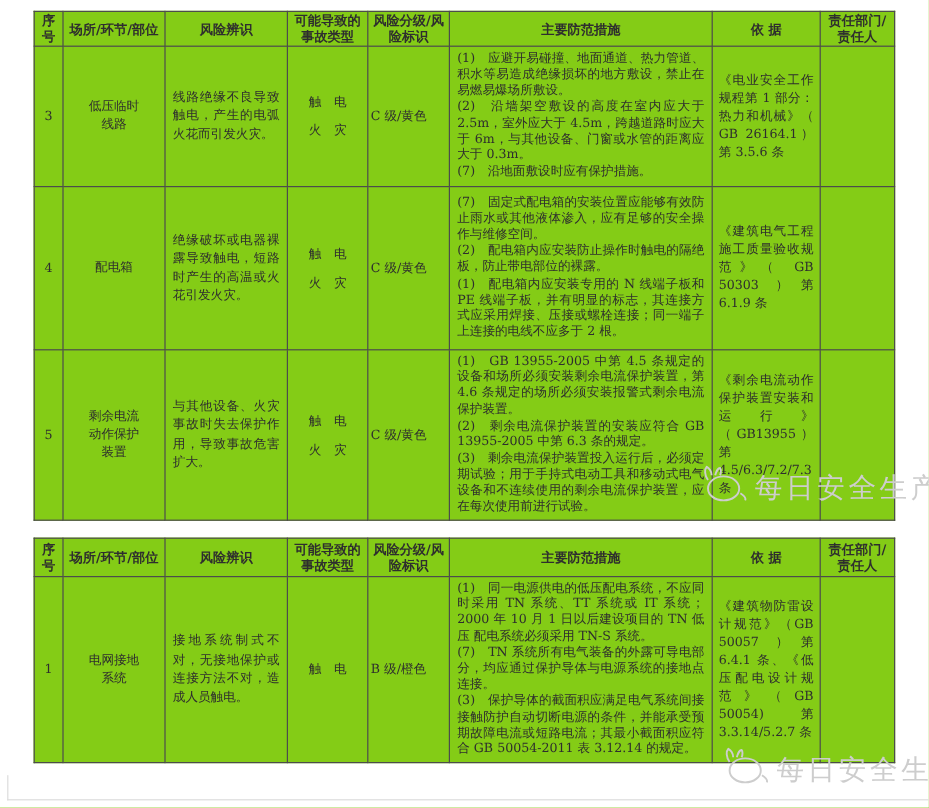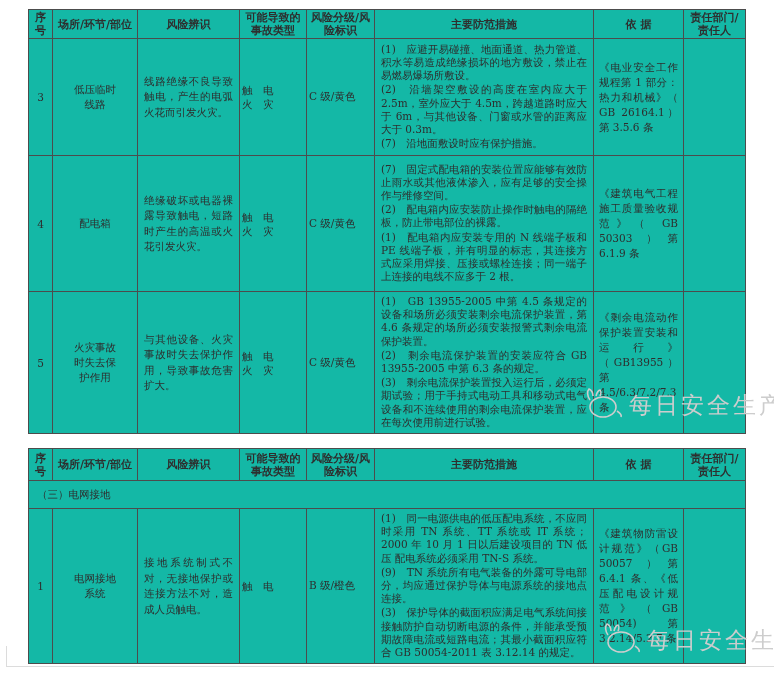--- a/index.html
+++ b/index.html
@@ -16,7 +16,7 @@
     border-collapse:collapse;
     table-layout:fixed;
     position:absolute;
-    background:#14b8a6;
+    background:#84cc16;
   }
   #t1 { left:28px; top:9px;   width:717px; }
   #t2 { left:28px; top:448px; width:717px; }

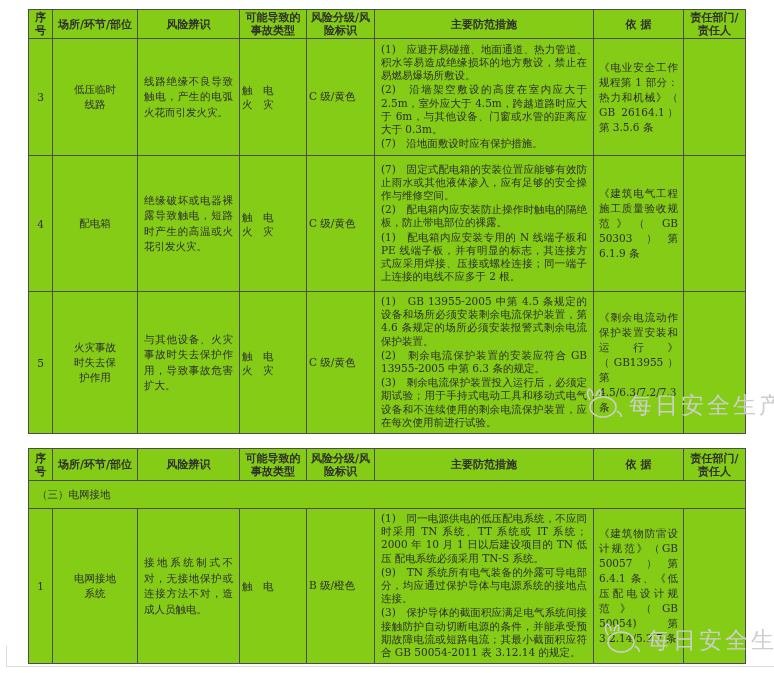--- a/index.html
+++ b/index.html
@@ -36,7 +36,7 @@
   td.num    { text-align:center; }
   td.place  { text-align:center; line-height:15px; padding:2px 20px; }
   td.risk   { text-align:justify; line-height:15.5px; padding:19px 6px; }
-  td.accident { white-space:pre-line; line-height:14px;margin-top:32px; }
+  td.accident { text-align:center; white-space:pre-line; line-height:24px;margin-top:32px; }
   td.level  { text-align:left; }
   td.measures { text-align:justify; line-height:13.2px; padding:3px 6px; }
   td.measures .m { margin:0 0 1px 0; }

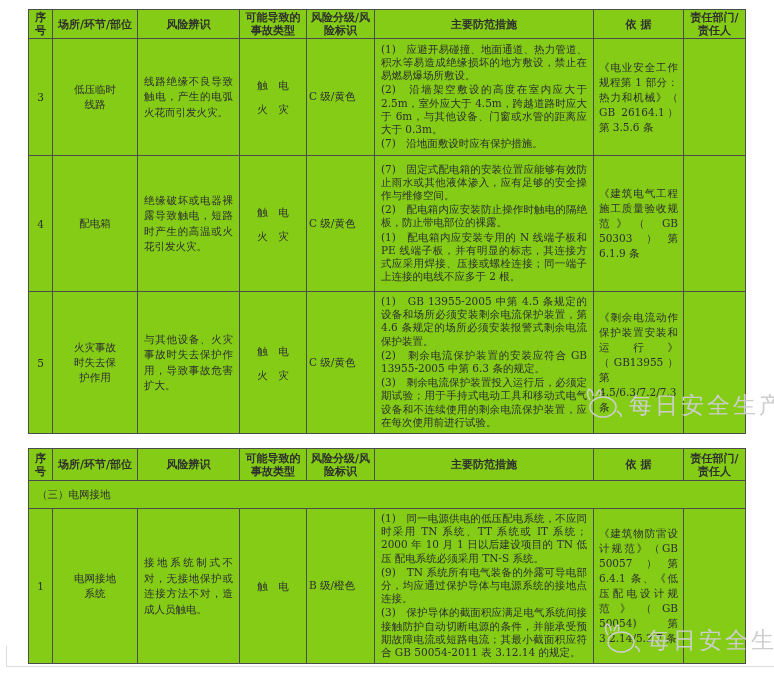--- a/index.html
+++ b/index.html
@@ -129,7 +129,7 @@
   </tr>
   <tr class="r5">
     <td class="num">5</td>
-    <td class="place">火灾事故时失去保护作用</td>
+    <td class="place">剩余电流动作保护装置</td>
     <td class="risk">与其他设备、火灾事故时失去保护作用，导致事故危害扩大。</td>
     <td class="accident">触　电
 火　灾</td>

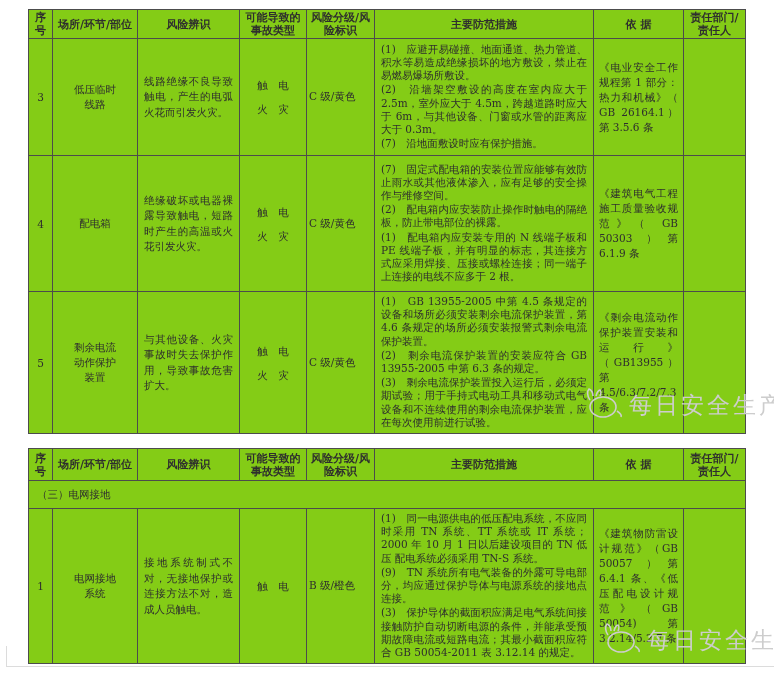--- a/index.html
+++ b/index.html
@@ -167,9 +167,6 @@
     <th>依 据</th>
     <th>责任部门/责任人</th>
   </tr>
-  <tr class="sec">
-    <td class="section" colspan="8">（三）电网接地</td>
-  </tr>
   <tr class="r1">
     <td class="num">1</td>
     <td class="place">电网接地系统</td>

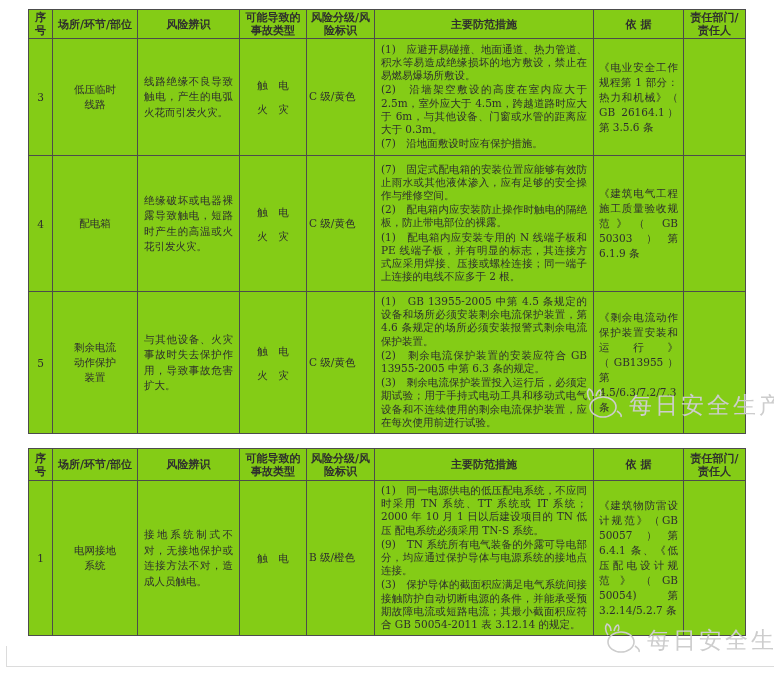--- a/index.html
+++ b/index.html
@@ -178,7 +178,7 @@
       <div class="m">(9)　TN 系统所有电气装备的外露可导电部分，均应通过保护导体与电源系统的接地点连接。</div>
       <div class="m">(3)　保护导体的截面积应满足电气系统间接接触防护自动切断电源的条件，并能承受预期故障电流或短路电流；其最小截面积应符合 GB 50054-2011 表 3.12.14 的规定。</div>
     </td>
-    <td class="basis">《建筑物防雷设计规范》（GB 50057 ）第 6.4.1 条、《低压配电设计规范》（GB 50054) 第 3.2.14/5.2.7 条</td>
+    <td class="basis">《建筑物防雷设计规范》（GB 50057 ）第 6.4.1 条、《低压配电设计规范》（GB 50054) 第 3.3.14/5.2.7 条</td>
     <td class="resp"></td>
   </tr>
 </tbody>

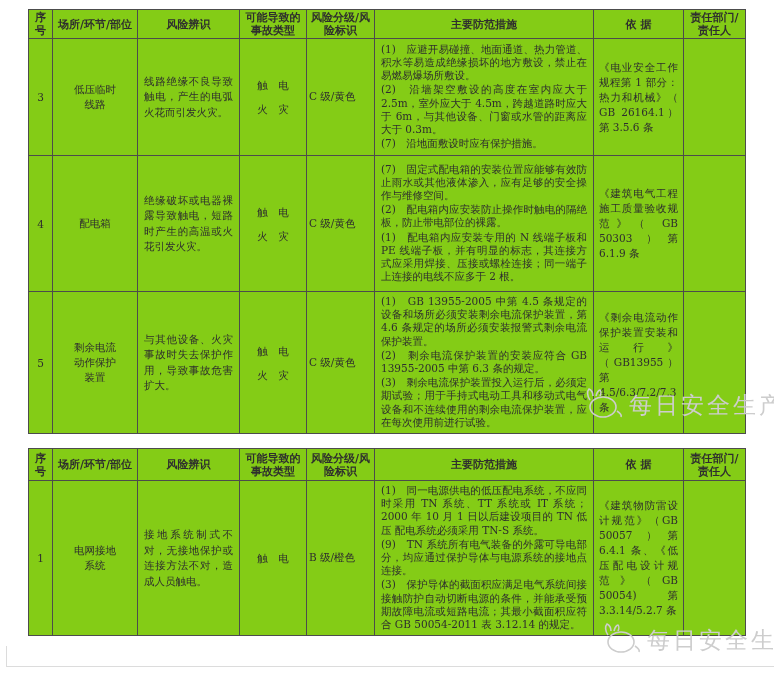--- a/index.html
+++ b/index.html
@@ -175,7 +175,7 @@
     <td class="level">B 级/橙色</td>
     <td class="measures">
       <div class="m">(1)　同一电源供电的低压配电系统，不应同时采用 TN 系统、TT 系统或 IT 系统；2000 年 10 月 1 日以后建设项目的 TN 低压 配电系统必须采用 TN-S 系统。</div>
-      <div class="m">(9)　TN 系统所有电气装备的外露可导电部分，均应通过保护导体与电源系统的接地点连接。</div>
+      <div class="m">(7)　TN 系统所有电气装备的外露可导电部分，均应通过保护导体与电源系统的接地点连接。</div>
       <div class="m">(3)　保护导体的截面积应满足电气系统间接接触防护自动切断电源的条件，并能承受预期故障电流或短路电流；其最小截面积应符合 GB 50054-2011 表 3.12.14 的规定。</div>
     </td>
     <td class="basis">《建筑物防雷设计规范》（GB 50057 ）第 6.4.1 条、《低压配电设计规范》（GB 50054) 第 3.3.14/5.2.7 条</td>

